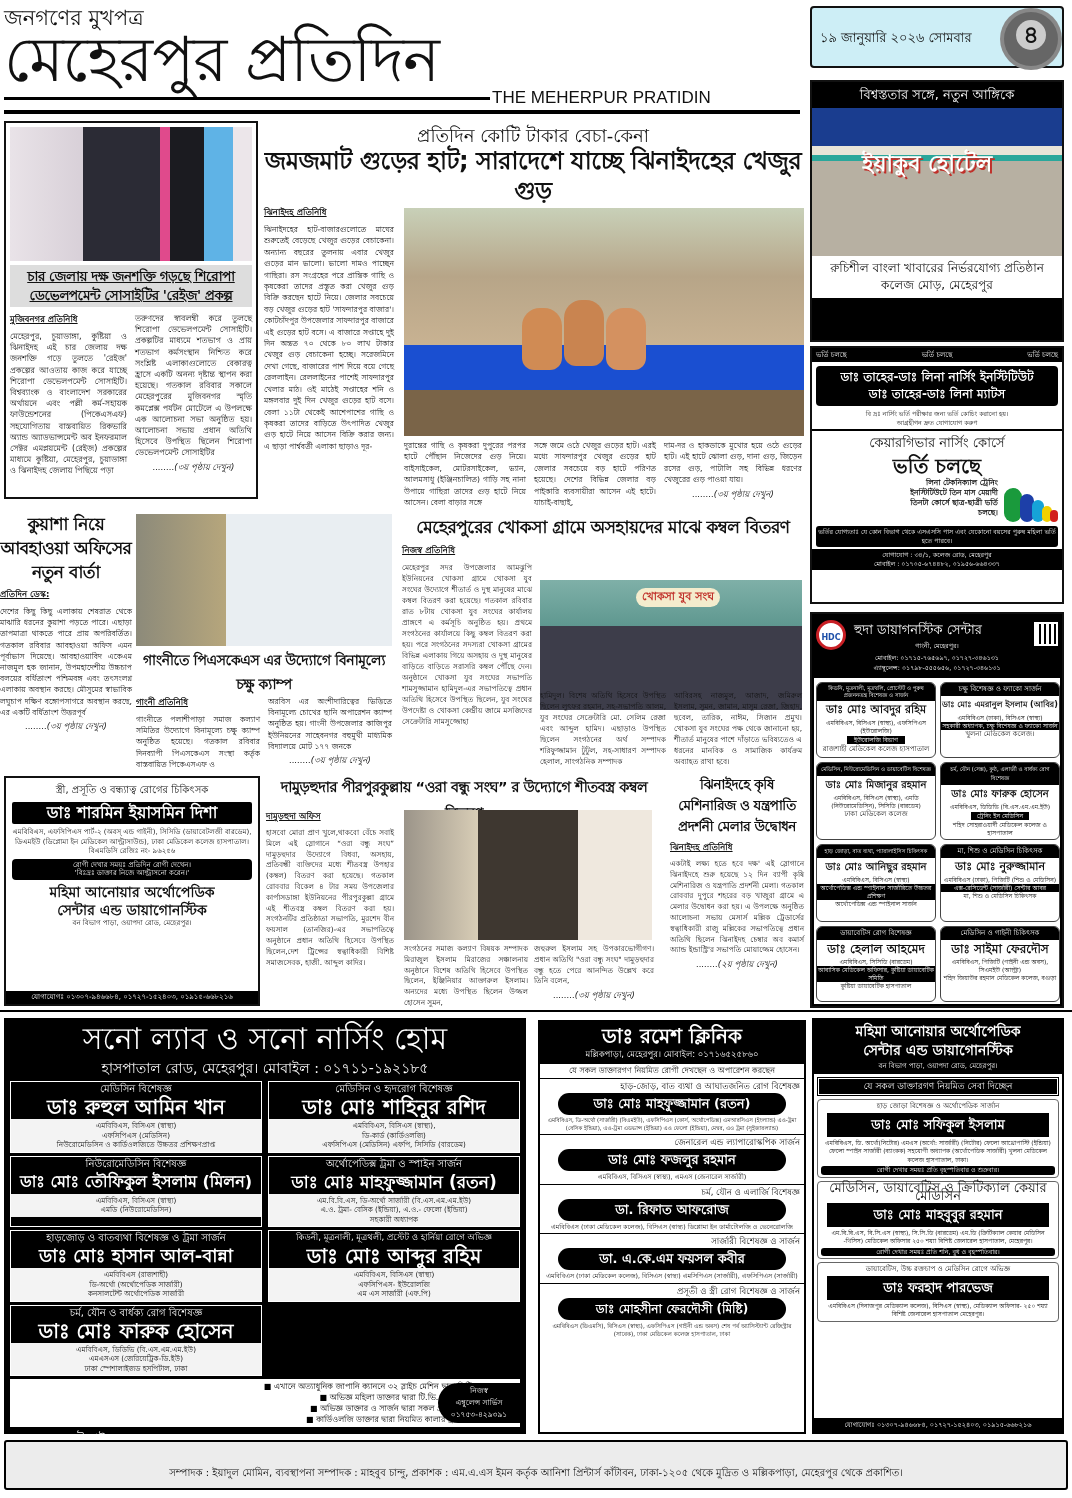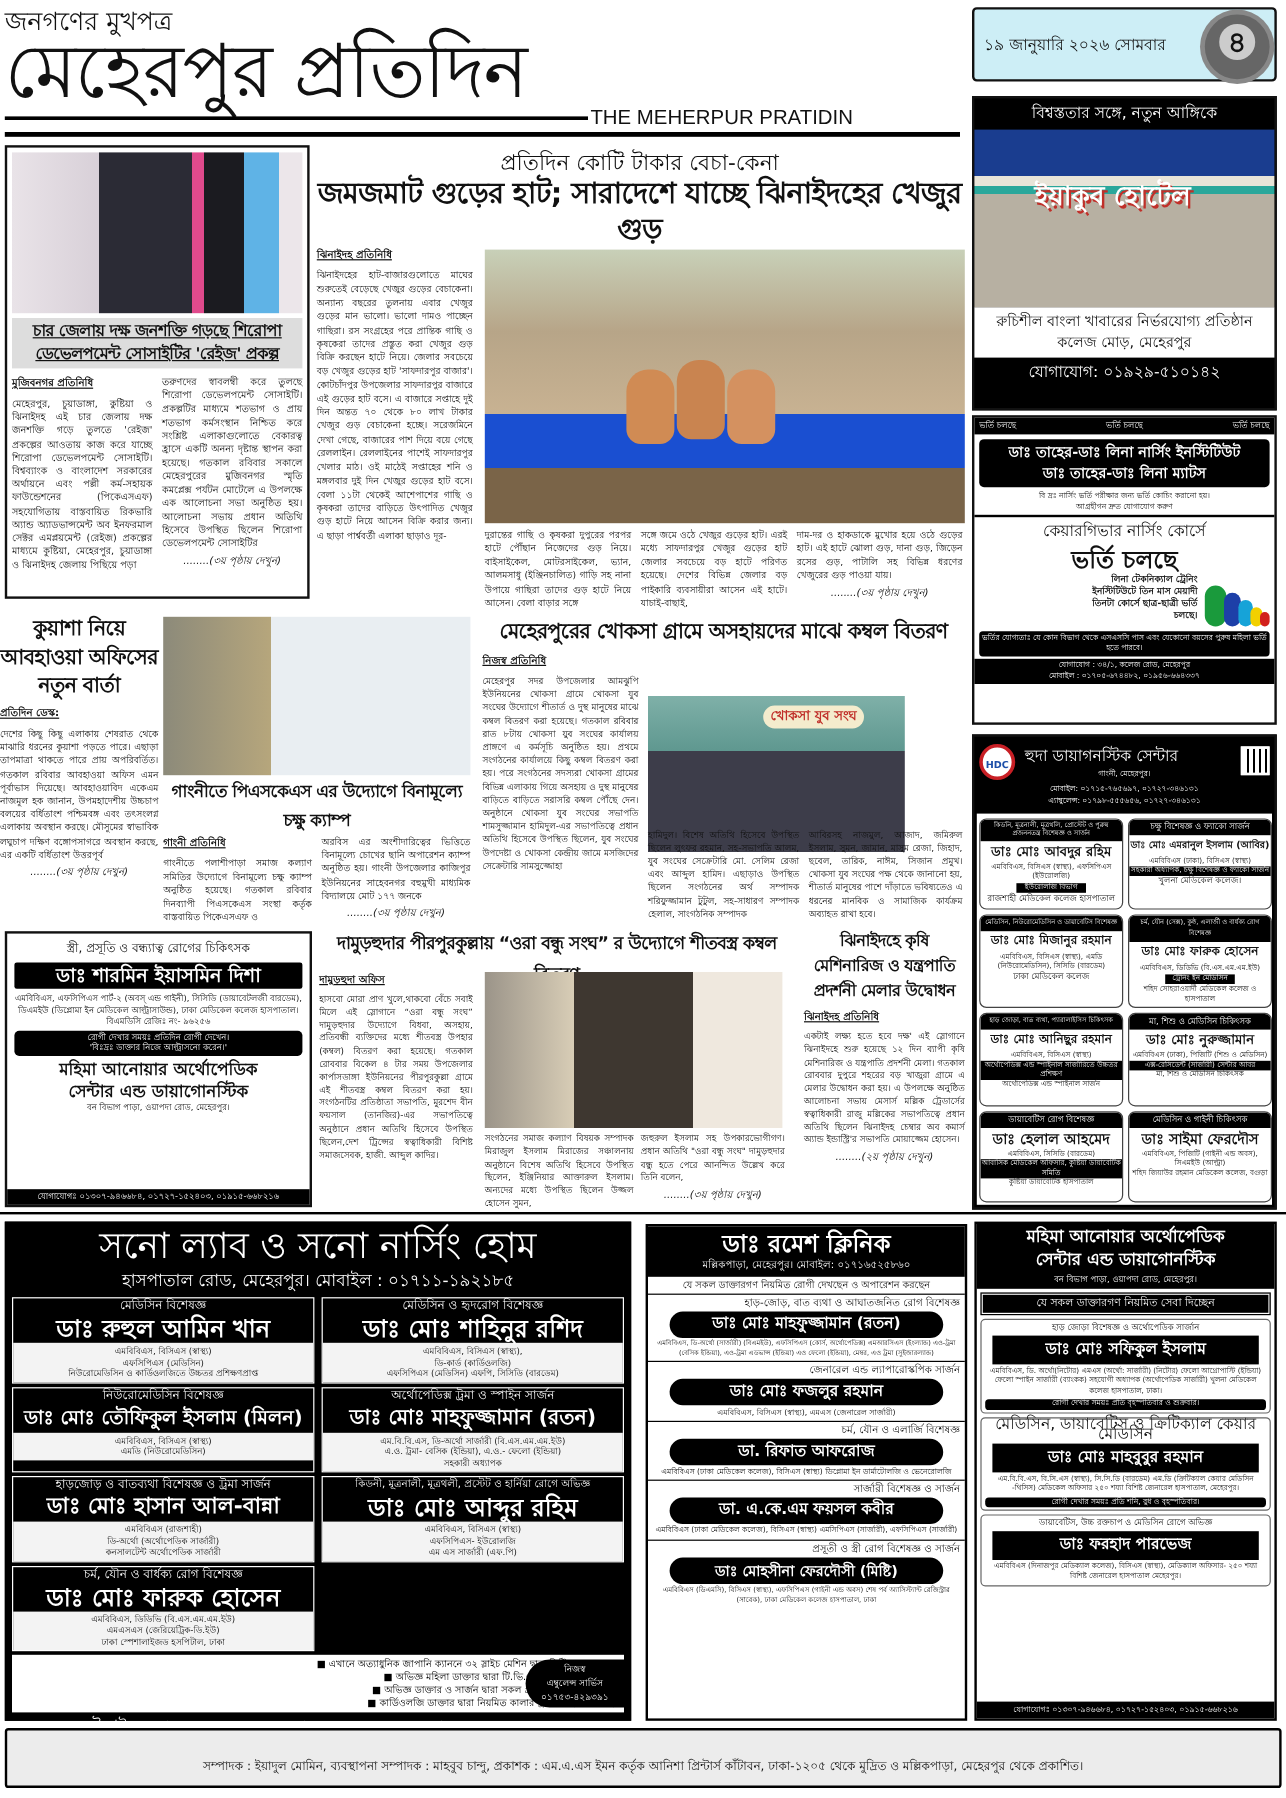--- a/index.html
+++ b/index.html
@@ -54,7 +54,6 @@
     <div class="center" style="font-size:12px;line-height:17px;">রুচিশীল বাংলা খাবারের নির্ভরযোগ্য প্রতিষ্ঠান</div>
     <div class="center" style="font-size:12px;line-height:17px;">কলেজ মোড়, মেহেরপুর</div>
   </div>
-  <div class="center" style="color:#fff;font-size:13px;line-height:26px;">যোগাযোগ: ০১৯২৯-৫১০১৪২</div>
 </div>
 
 <div class="abs box" style="left:810px;top:346px;width:254px;height:258px;background:#fff;">

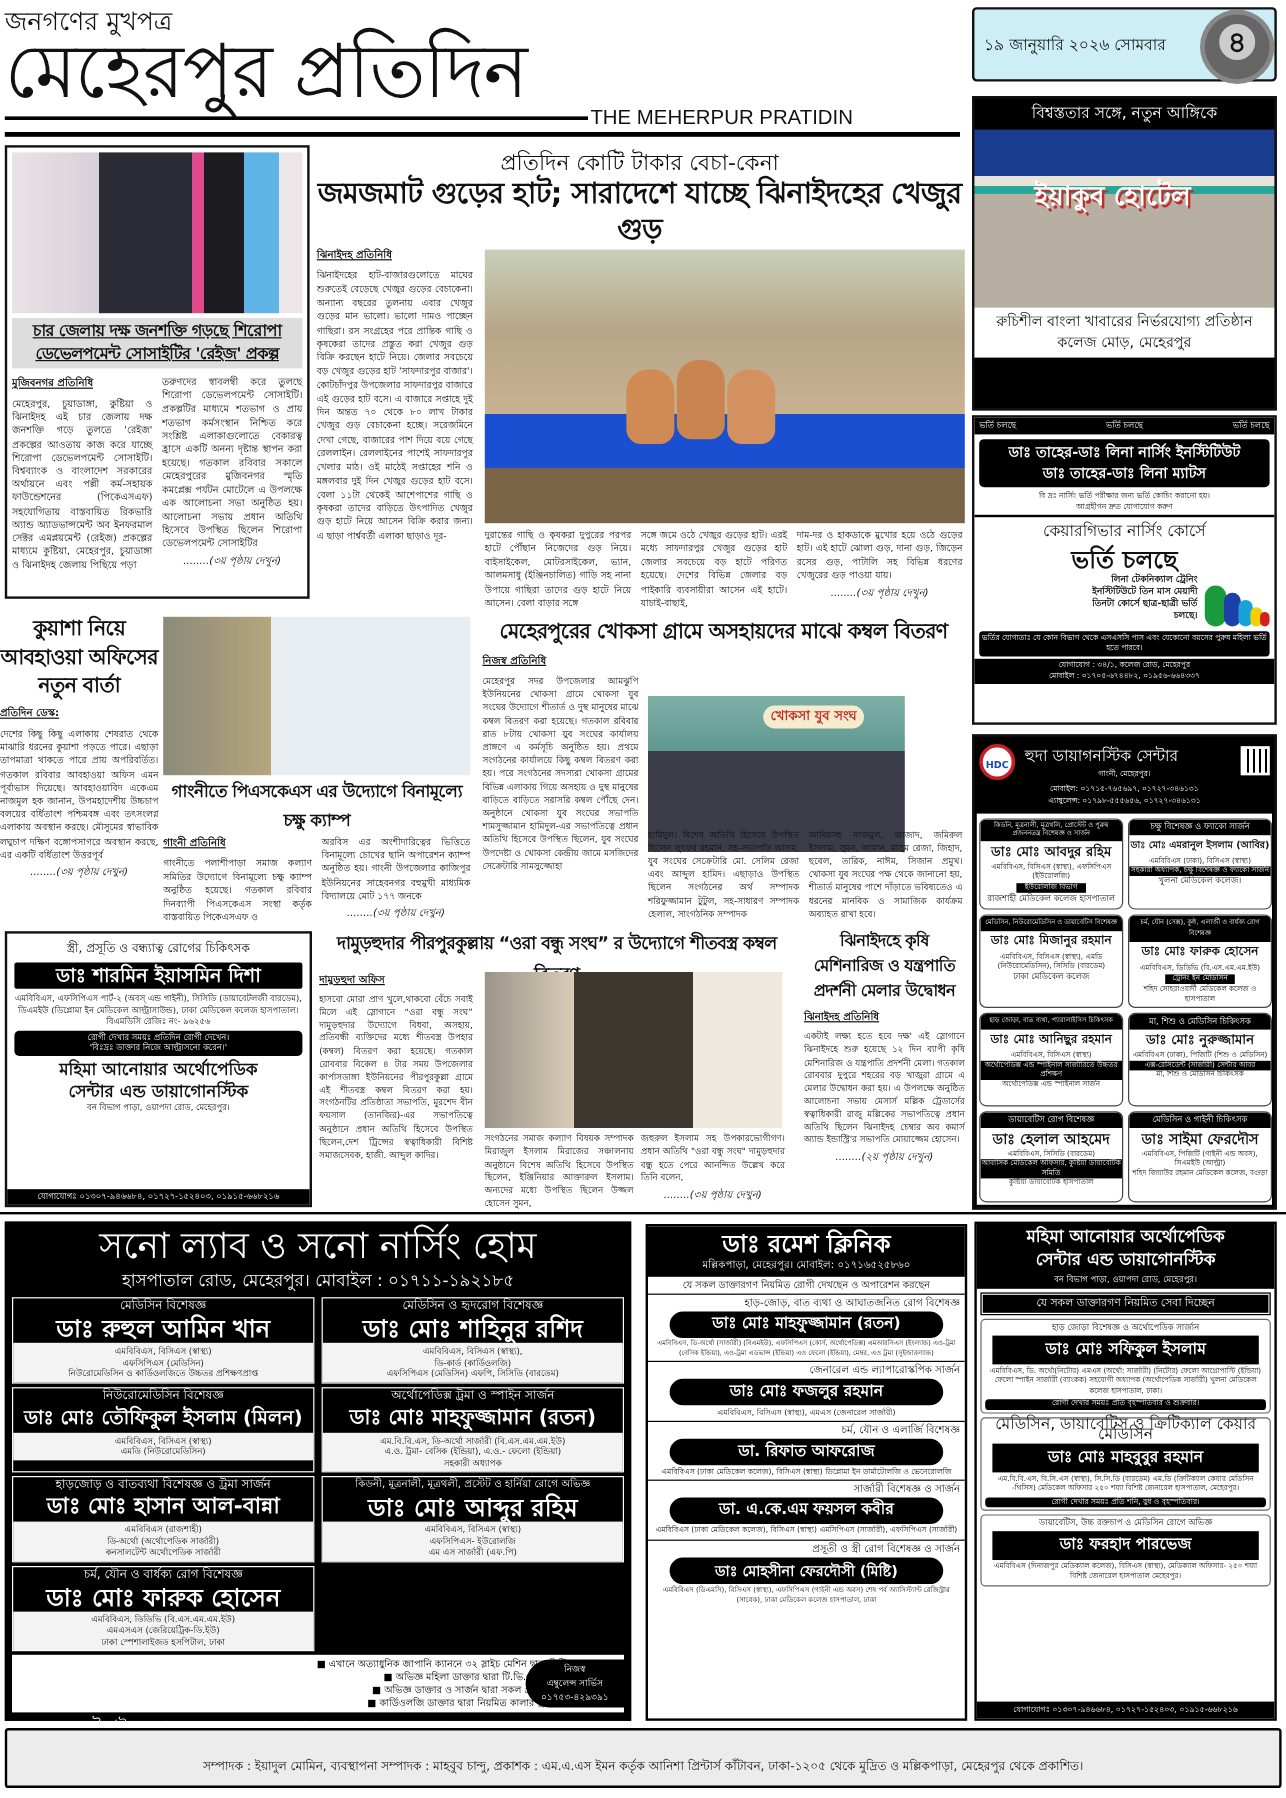--- a/index.html
+++ b/index.html
@@ -224,7 +224,7 @@
     <div class="byline">নিজস্ব প্রতিনিধি</div>
     <div class="body-text" style="font-size:7.4px;line-height:11px;">মেহেরপুর সদর উপজেলার আমঝুপি ইউনিয়নের খোকসা গ্রামে খোকসা যুব সংঘের উদ্যোগে শীতার্ত ও দুস্থ মানুষের মাঝে কম্বল বিতরণ করা হয়েছে। গতকাল রবিবার রাত ৮টায় খোকসা যুব সংঘের কার্যালয় প্রাঙ্গণে এ কর্মসূচি অনুষ্ঠিত হয়। প্রথমে সংগঠনের কার্যালয়ে কিছু কম্বল বিতরণ করা হয়। পরে সংগঠনের সদস্যরা খোকসা গ্রামের বিভিন্ন এলাকায় গিয়ে অসহায় ও দুস্থ মানুষের বাড়িতে বাড়িতে সরাসরি কম্বল পৌঁছে দেন। অনুষ্ঠানে খোকসা যুব সংঘের সভাপতি শামসুজ্জামান হামিদুল-এর সভাপতিত্বে প্রধান অতিথি হিসেবে উপস্থিত ছিলেন, যুব সংঘের উপদেষ্টা ও খোকসা কেন্দ্রীয় জামে মসজিদের সেক্রেটারি সামসুজ্জোহা</div>
   </div>
-  <div class="abs photo" style="left:138px;top:40px;width:214px;height:130px;background:linear-gradient(180deg,#7fb0a8 0%,#5f9890 35%,#3d3d4a 35% 100%);">
+  <div class="abs photo" style="left:138px;top:40px;width:262px;height:130px;background:linear-gradient(180deg,#7fb0a8 0%,#5f9890 35%,#3d3d4a 35% 100%);">
     <div class="abs" style="left:96px;top:8px;font-size:11px;color:#c0302a;font-weight:bold;background:#f4eccd;padding:0 6px;border-radius:10px;">খোকসা যুব সংঘ</div>
   </div>
   <div class="abs body-text" style="left:138px;top:176px;width:126px;font-size:7.4px;line-height:11px;">হামিদুল। বিশেষ অতিথি হিসেবে উপস্থিত ছিলেন লুৎফর রহমান, সহ-সভাপতি আলম, যুব সংঘের সেক্রেটারি মো. সেলিম রেজা এবং আব্দুল হামিদ। এছাড়াও উপস্থিত ছিলেন সংগঠনের অর্থ সম্পাদক শরিফুজ্জামান টুটুল, সহ-সাধারণ সম্পাদক হেলাল, সাংগঠনিক সম্পাদক</div>

